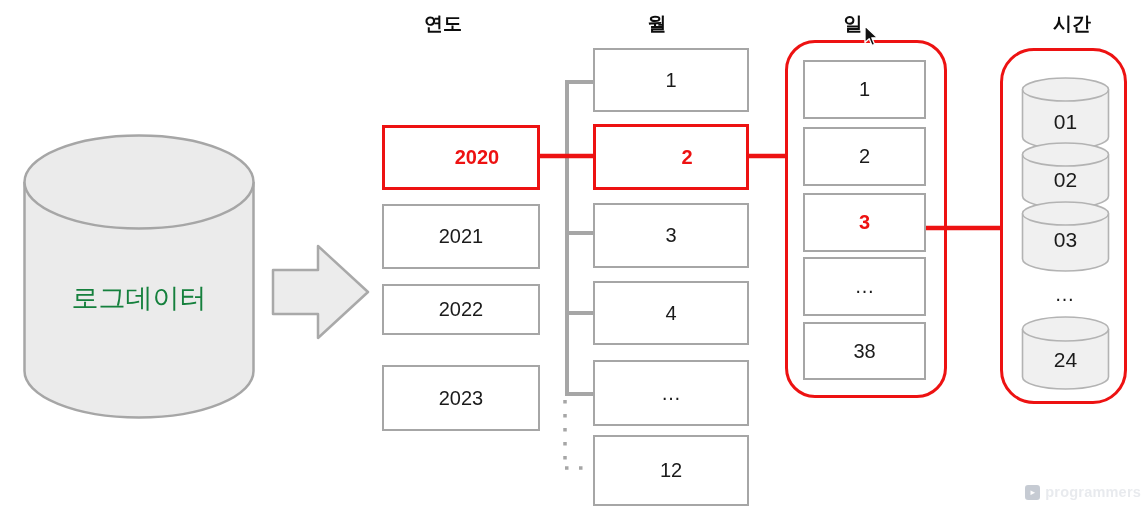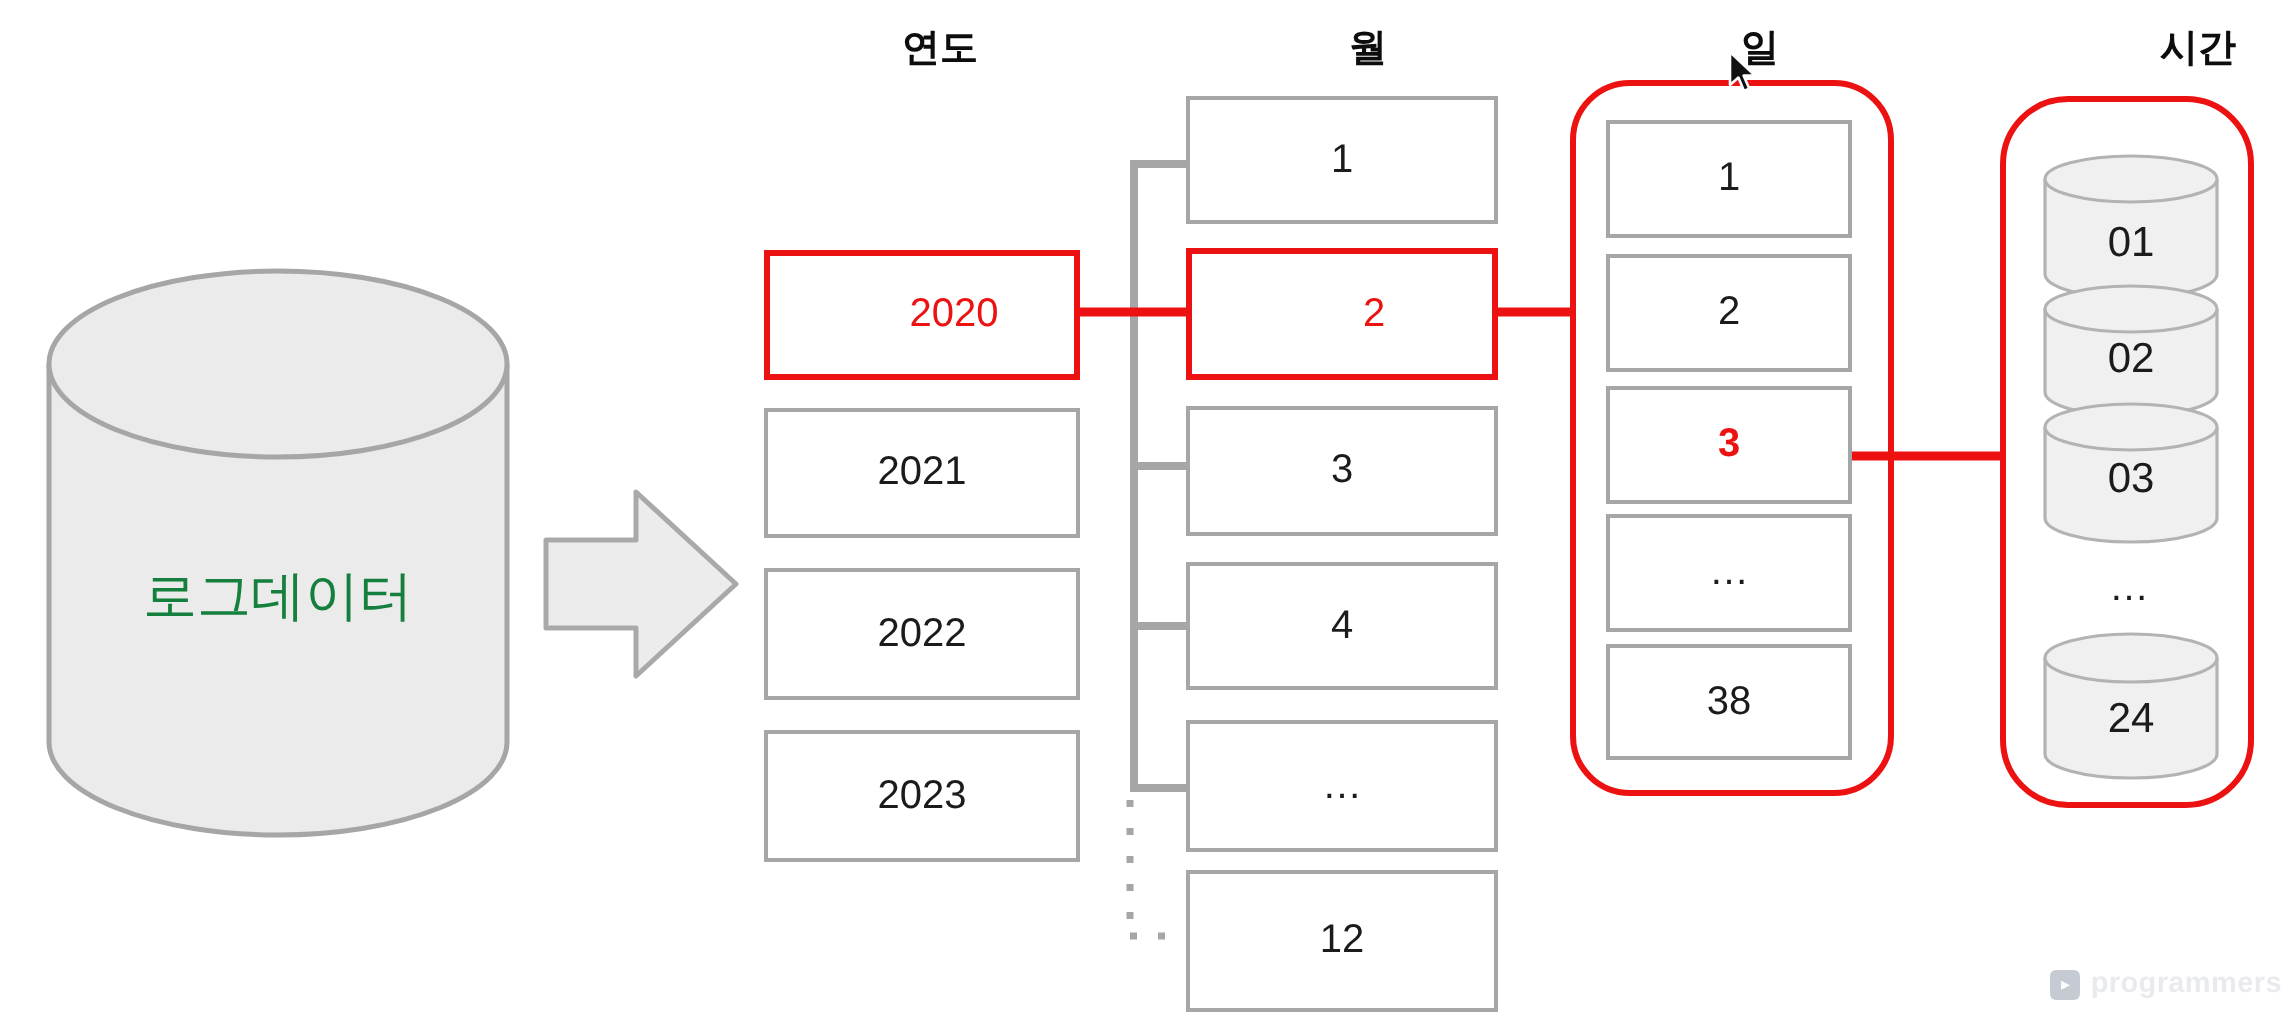--- a/index.html
+++ b/index.html
@@ -11,7 +11,7 @@
   .shape{position:absolute;z-index:2;}
   .col-header{
     position:absolute;top:11px;transform:translateX(-50%);
-    font-weight:700;font-size:19px;color:#0d0d0d;z-index:3;white-space:nowrap;margin-left:27px;
+    font-weight:700;font-size:19px;color:#0d0d0d;z-index:3;white-space:nowrap;
   }
   .box{
     position:absolute;box-sizing:border-box;background:#fff;

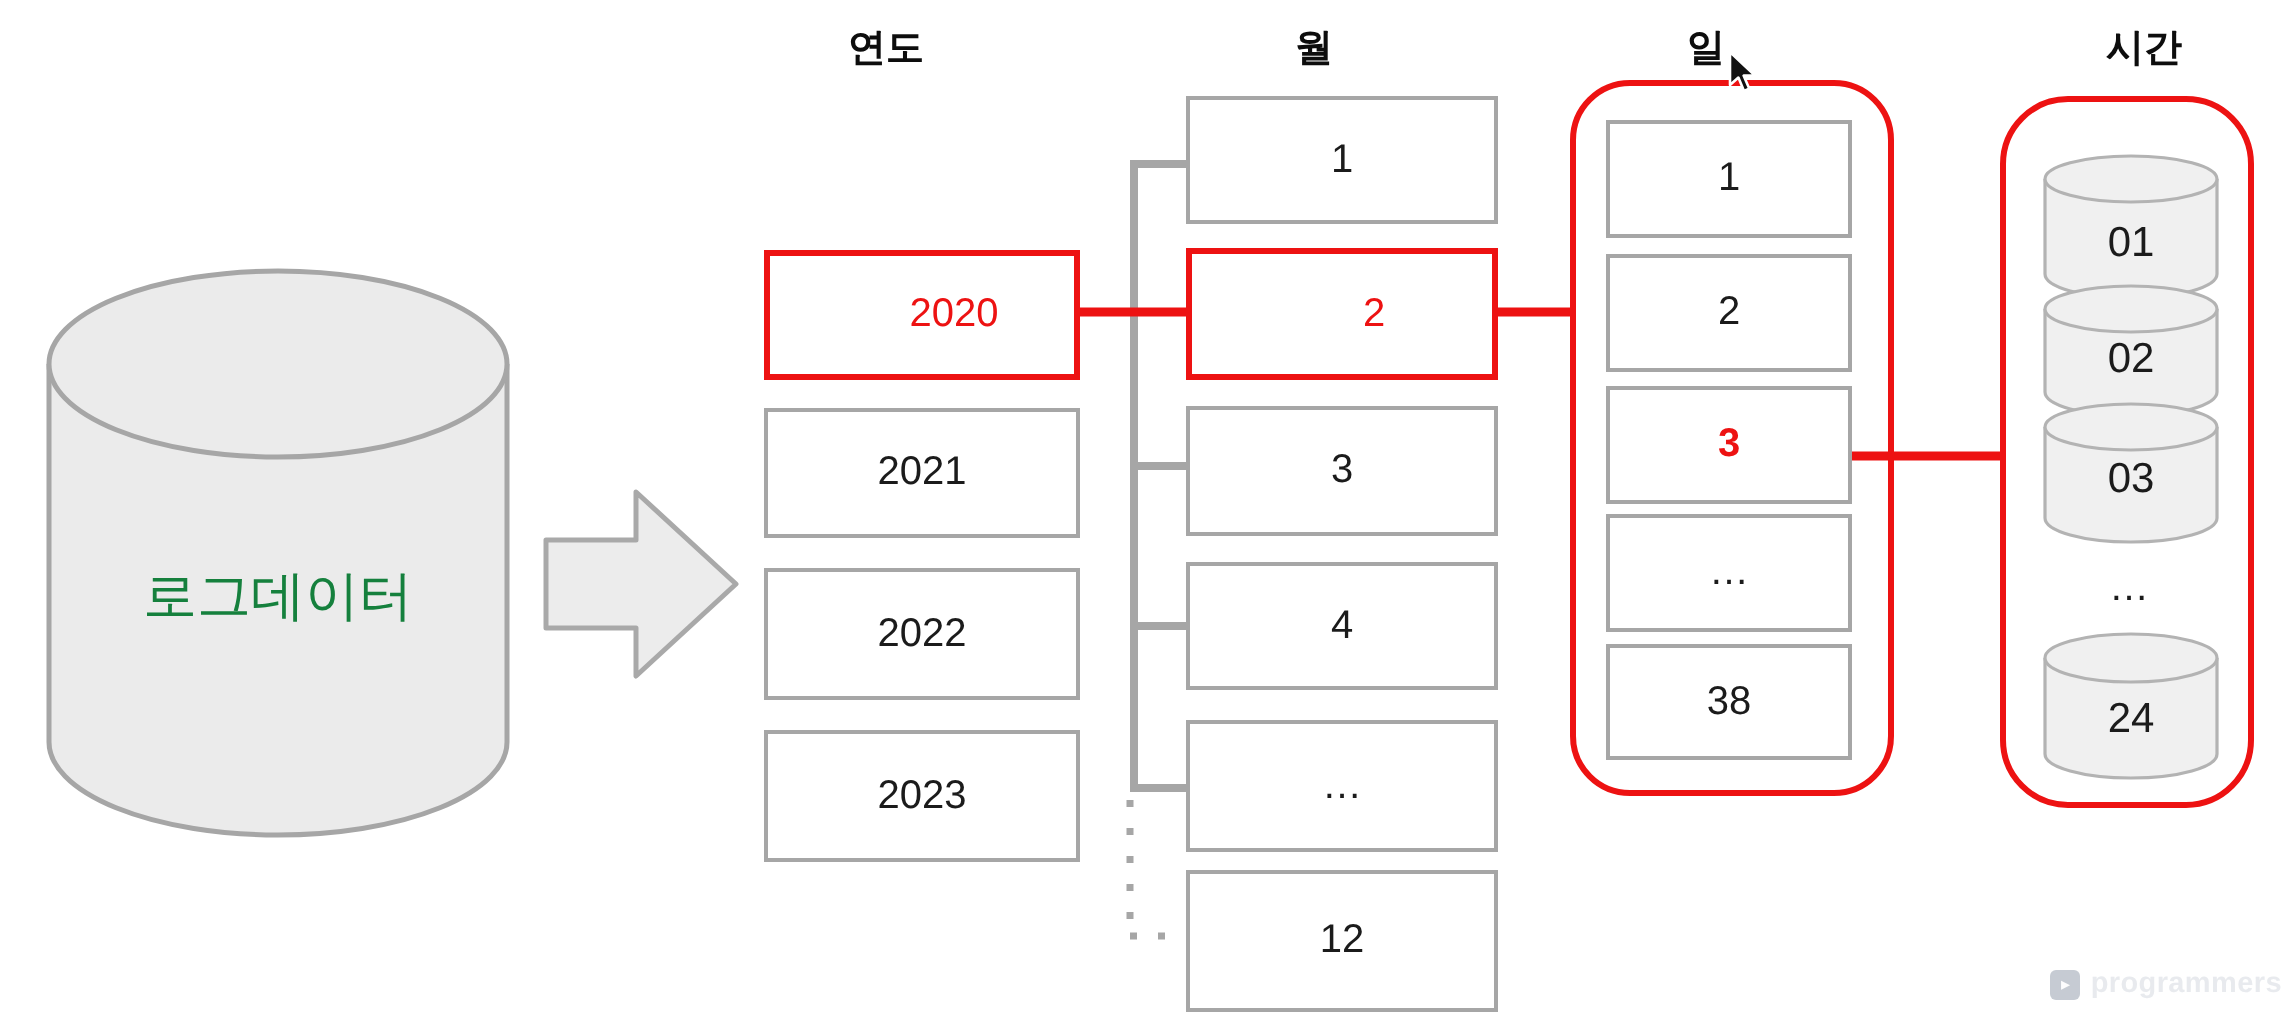--- a/index.html
+++ b/index.html
@@ -18,7 +18,7 @@
     border:2px solid #a6a6a6;display:flex;align-items:center;justify-content:center;
     font-size:20px;color:#1b1b1b;z-index:3;
   }
-  .box.hl{border:3px solid #ed1212;color:#ed1212;font-weight:400;padding-left:32px;}
+  .box.hl{border:3px solid #ed1212;color:#ed1212;font-weight:700;padding-left:32px;}
   .box.hl-text{color:#ed1212;font-weight:700;}
   .year{left:382px;width:158px;height:65px;}
   .month{left:593px;width:156px;height:64px;}

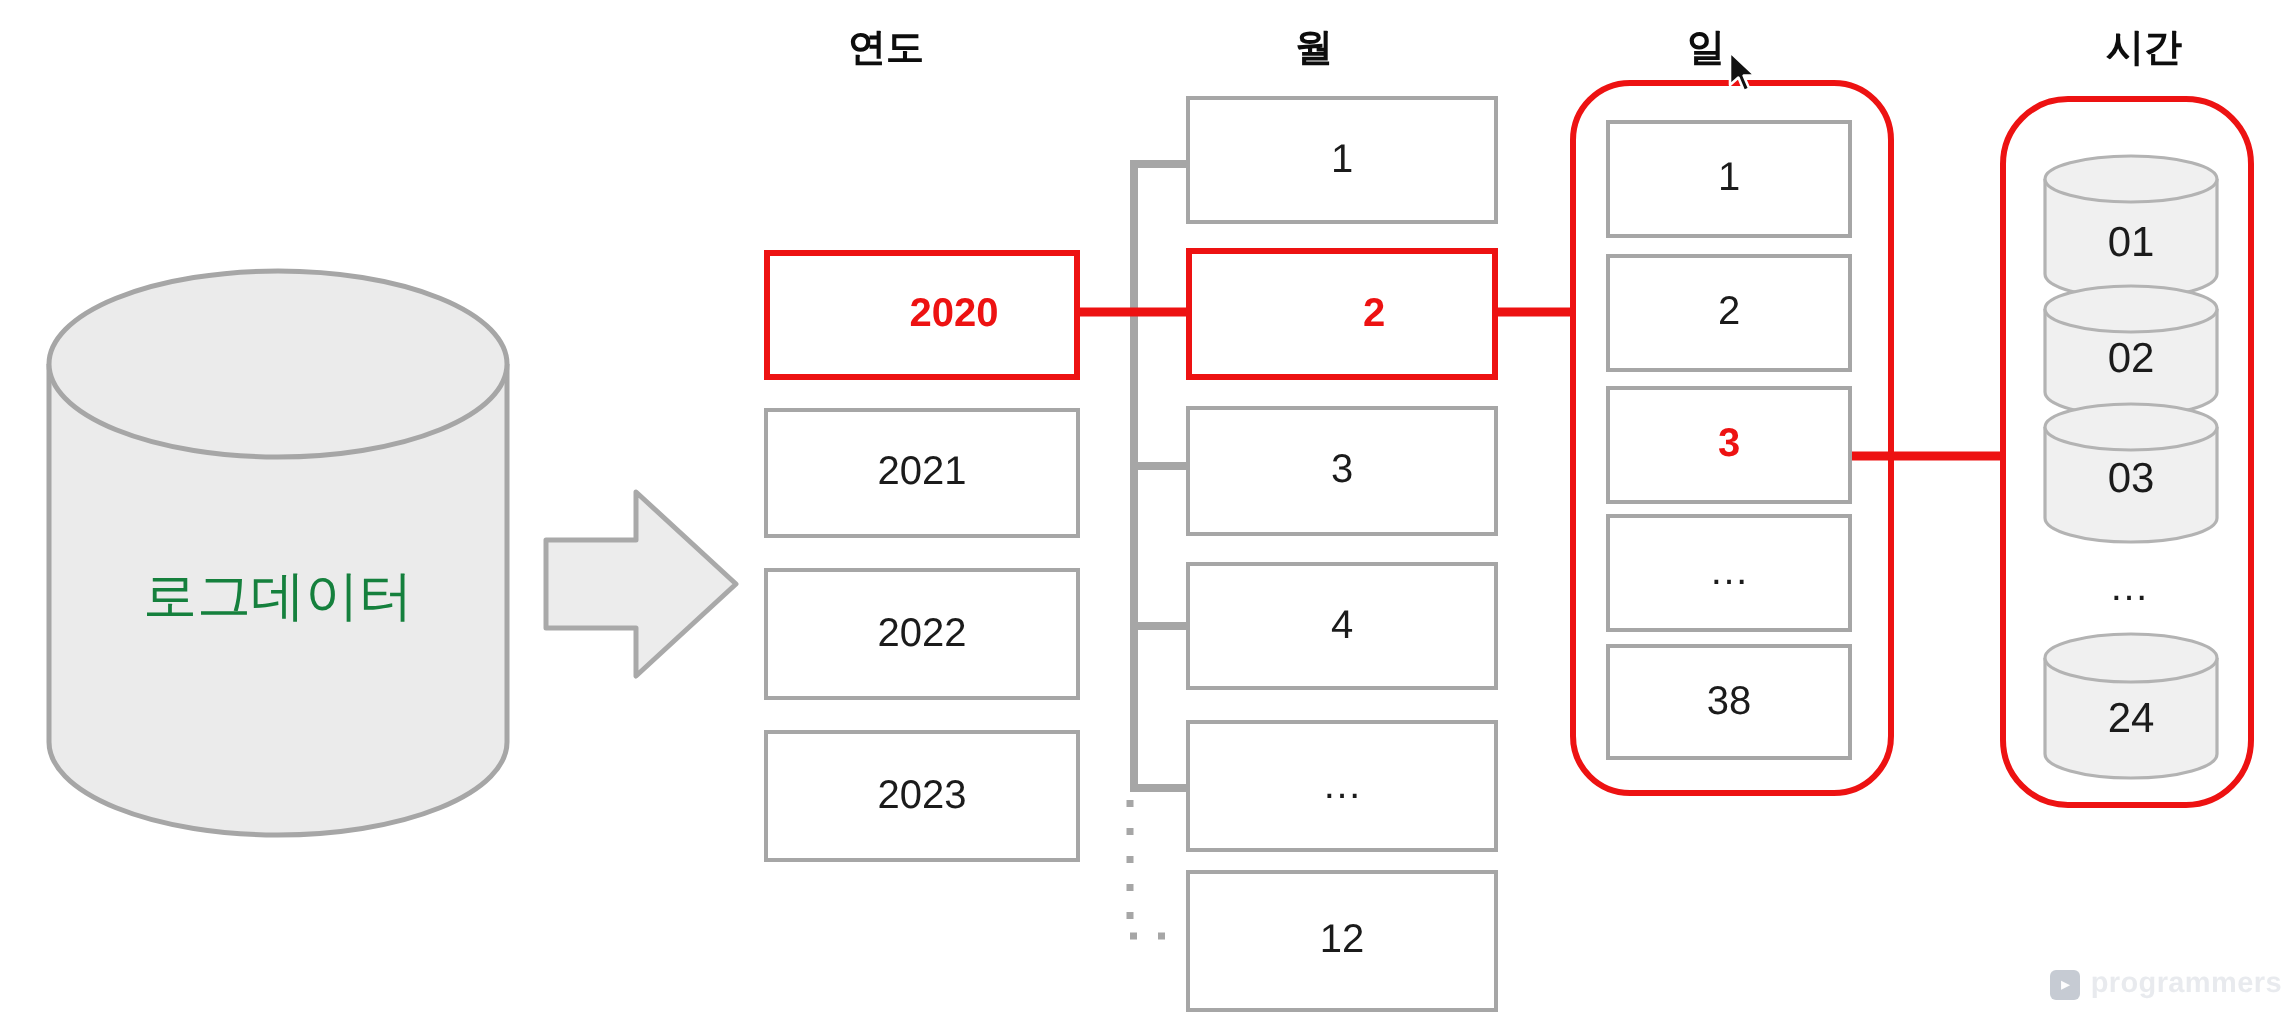--- a/index.html
+++ b/index.html
@@ -83,7 +83,7 @@
 
   <div class="box year hl" style="top:125px;height:65px;">2020</div>
   <div class="box year" style="top:204px;height:65px;">2021</div>
-  <div class="box year" style="top:284px;height:66px;">2022</div>
+  <div class="box year" style="top:284px;height:51px;">2022</div>
   <div class="box year" style="top:365px;height:66px;">2023</div>
 
   <div class="box month" style="top:48px;height:64px;">1</div>

